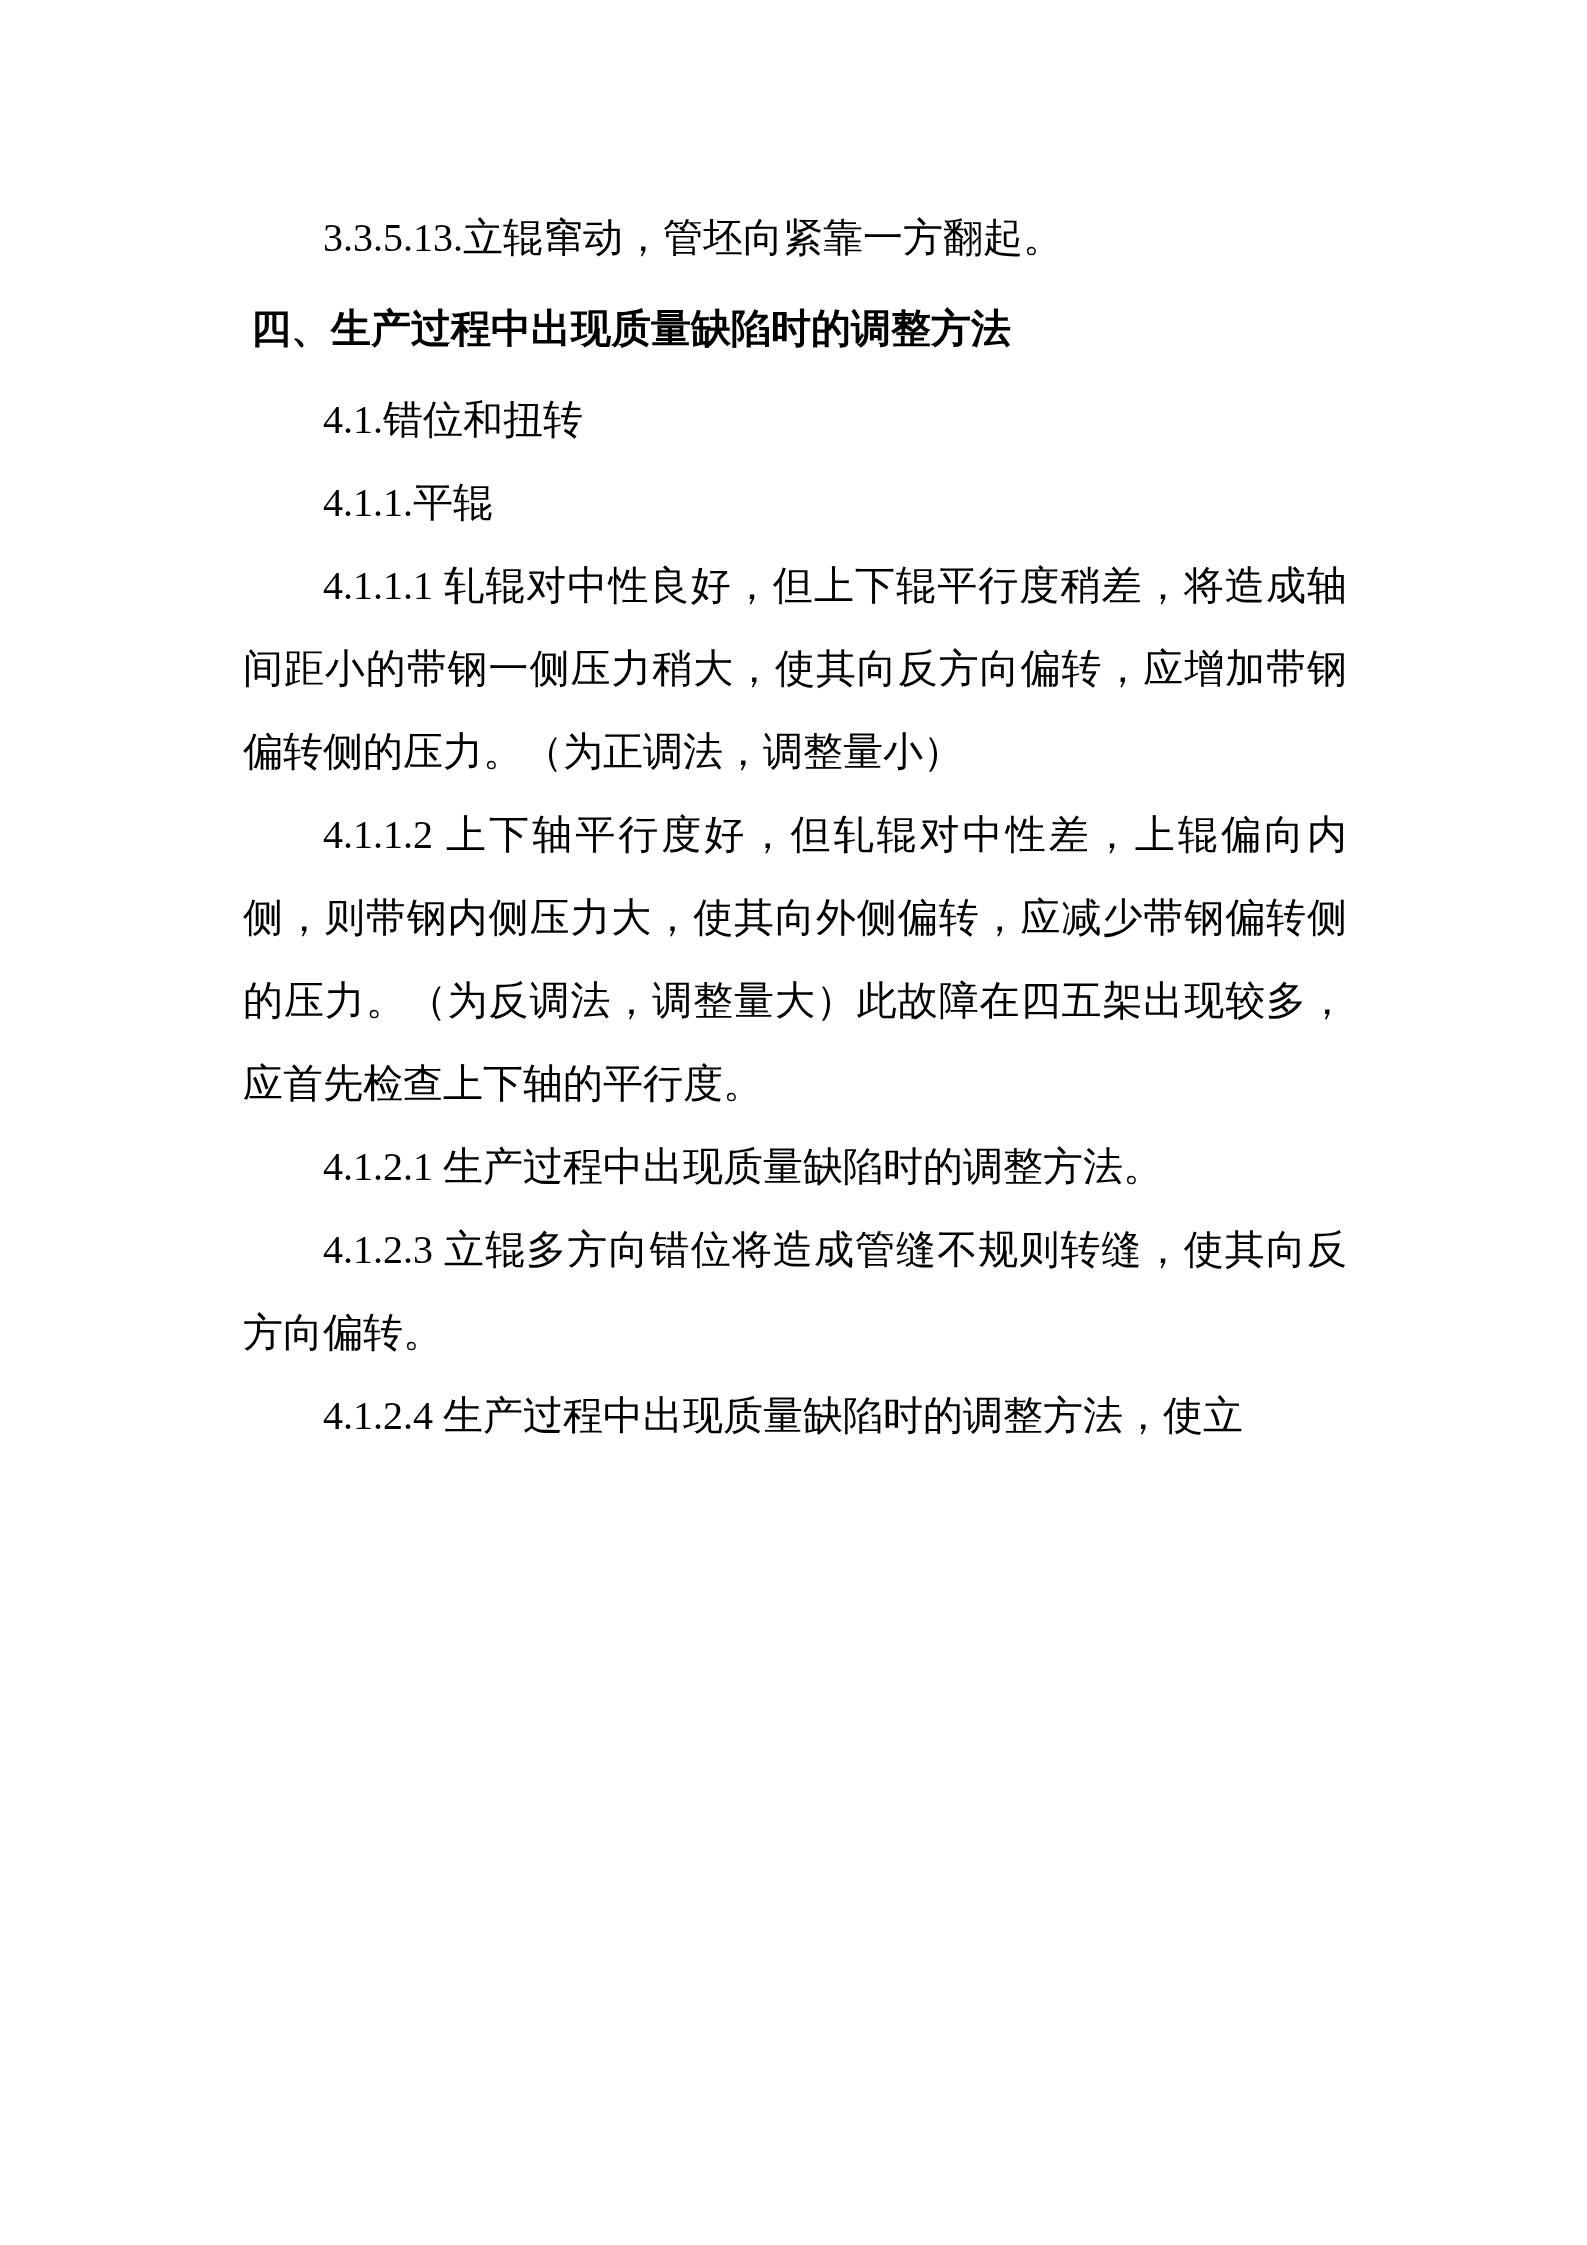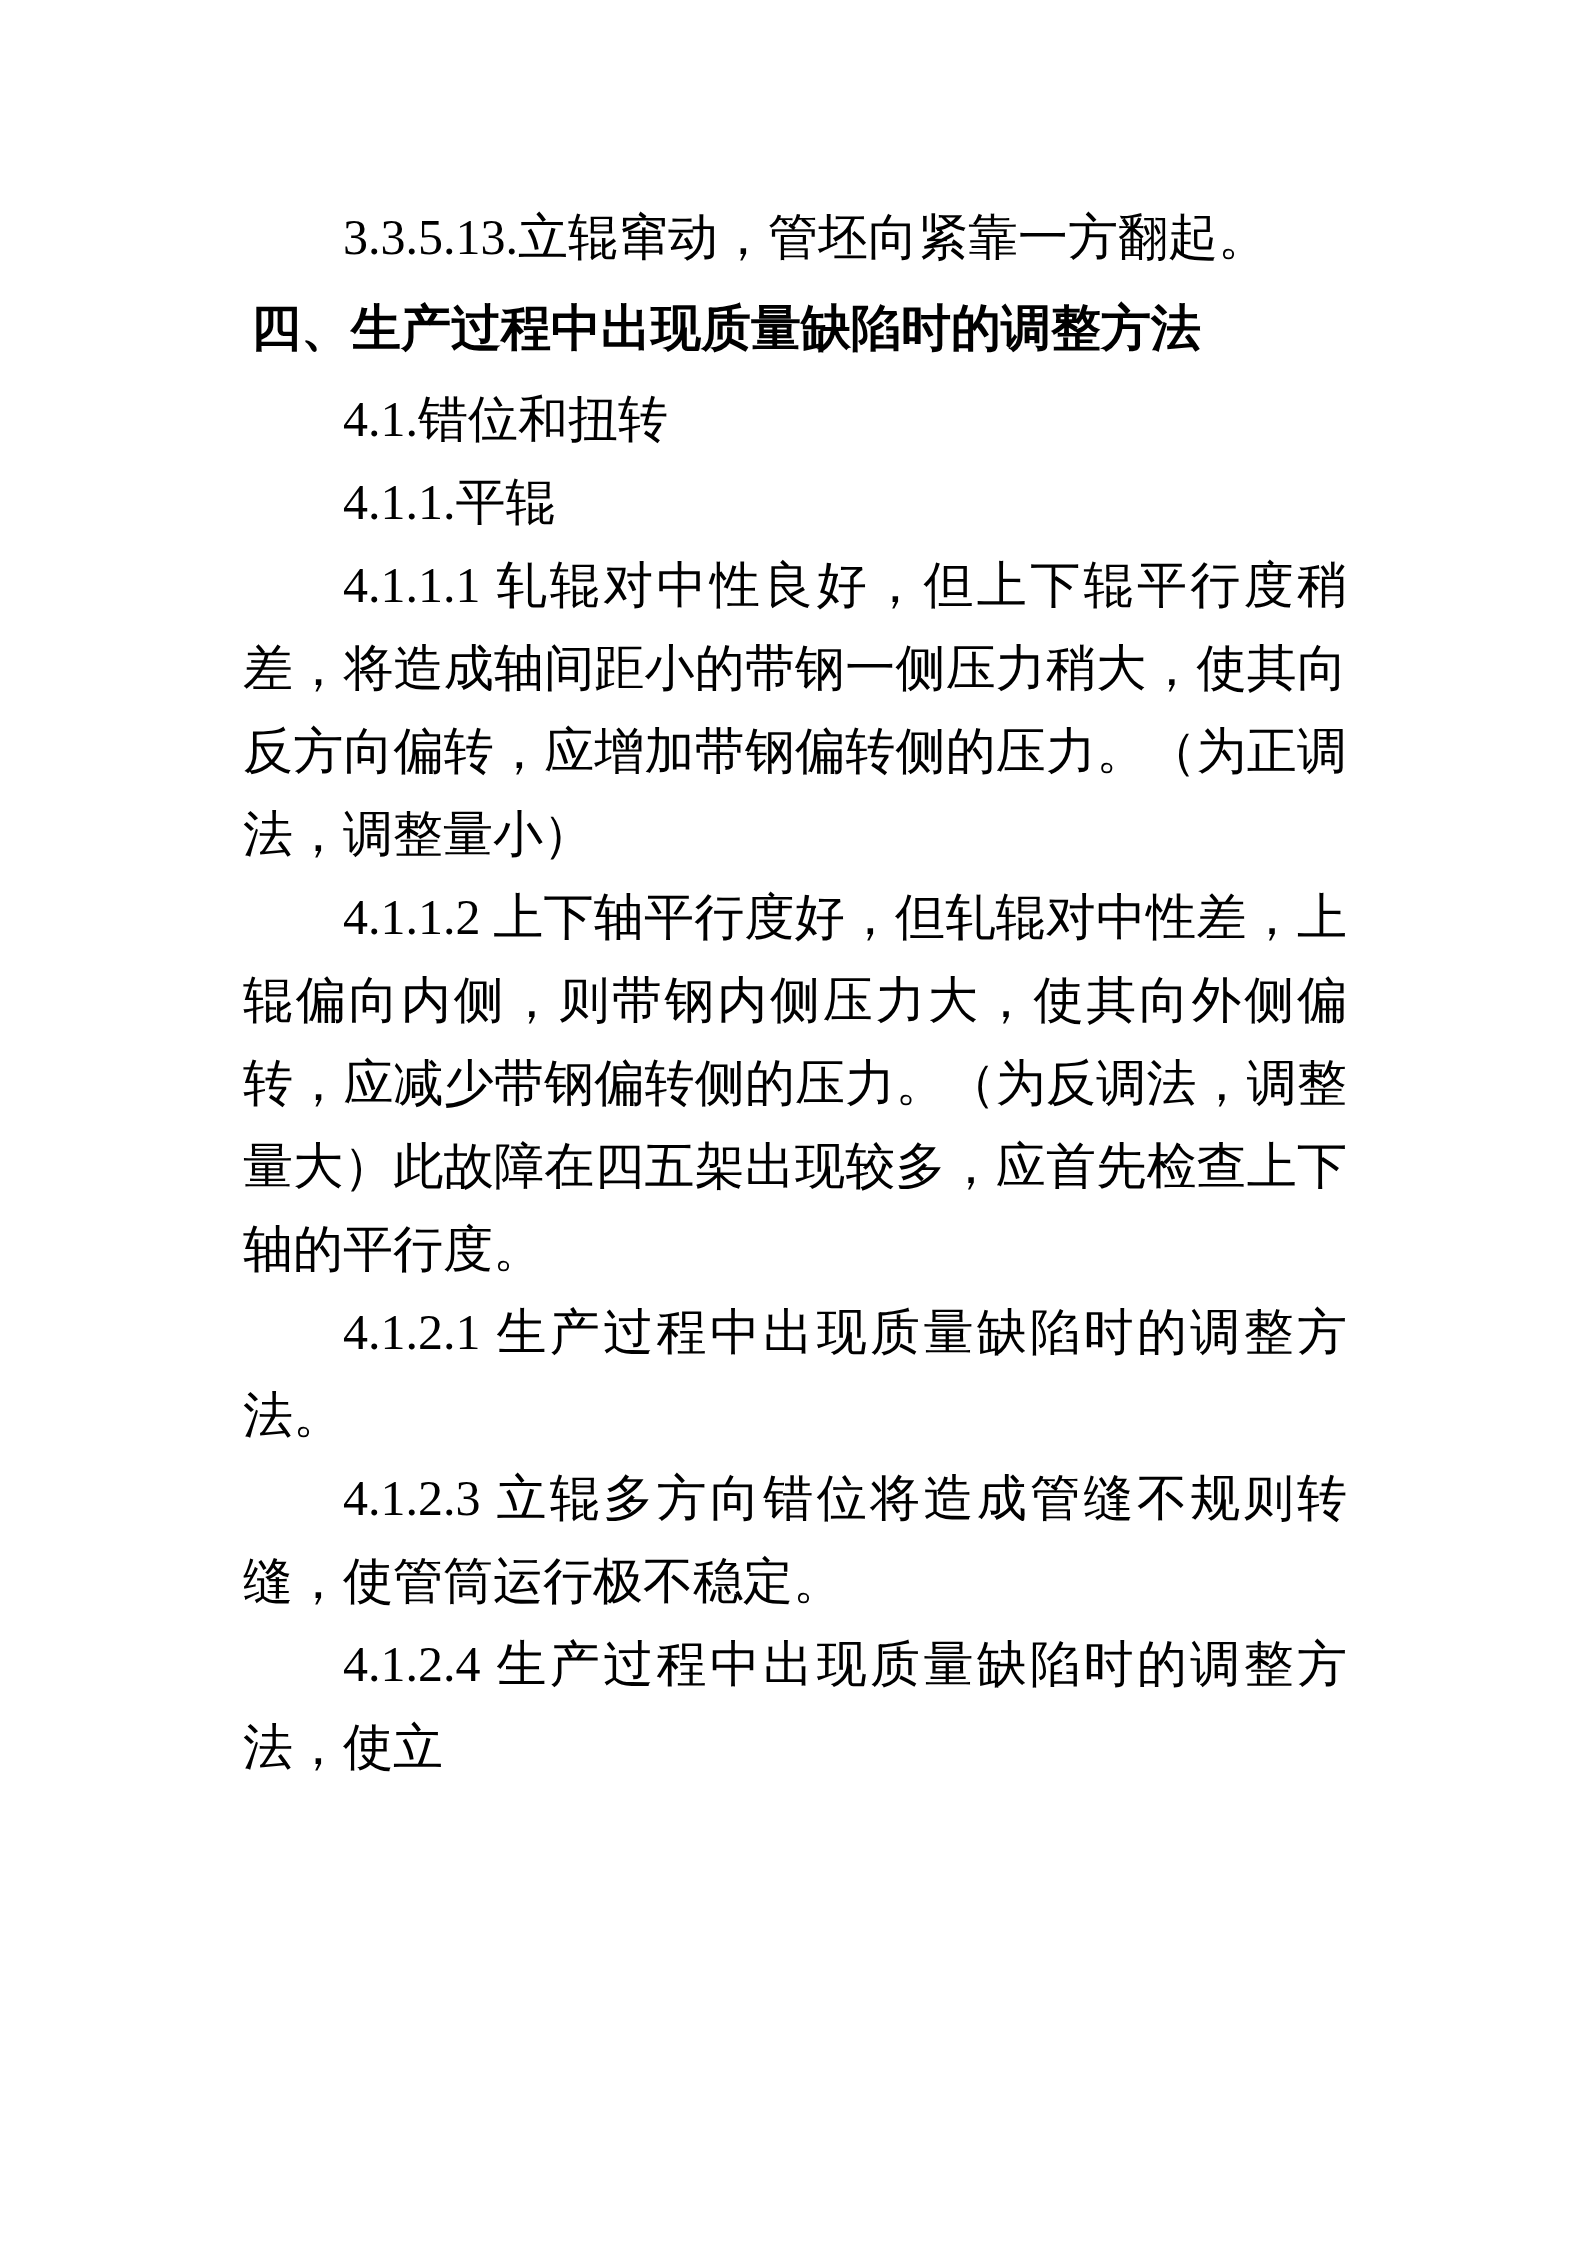--- a/index.html
+++ b/index.html
@@ -16,7 +16,7 @@
     box-sizing: border-box;
     padding: 196px 240px 0 243px;
     font-family: "Liberation Serif", "DejaVu Serif", serif;
-    font-size: 50px;
+    font-size: 40px;
     line-height: 83px;
     color: #000000;
     overflow: hidden;

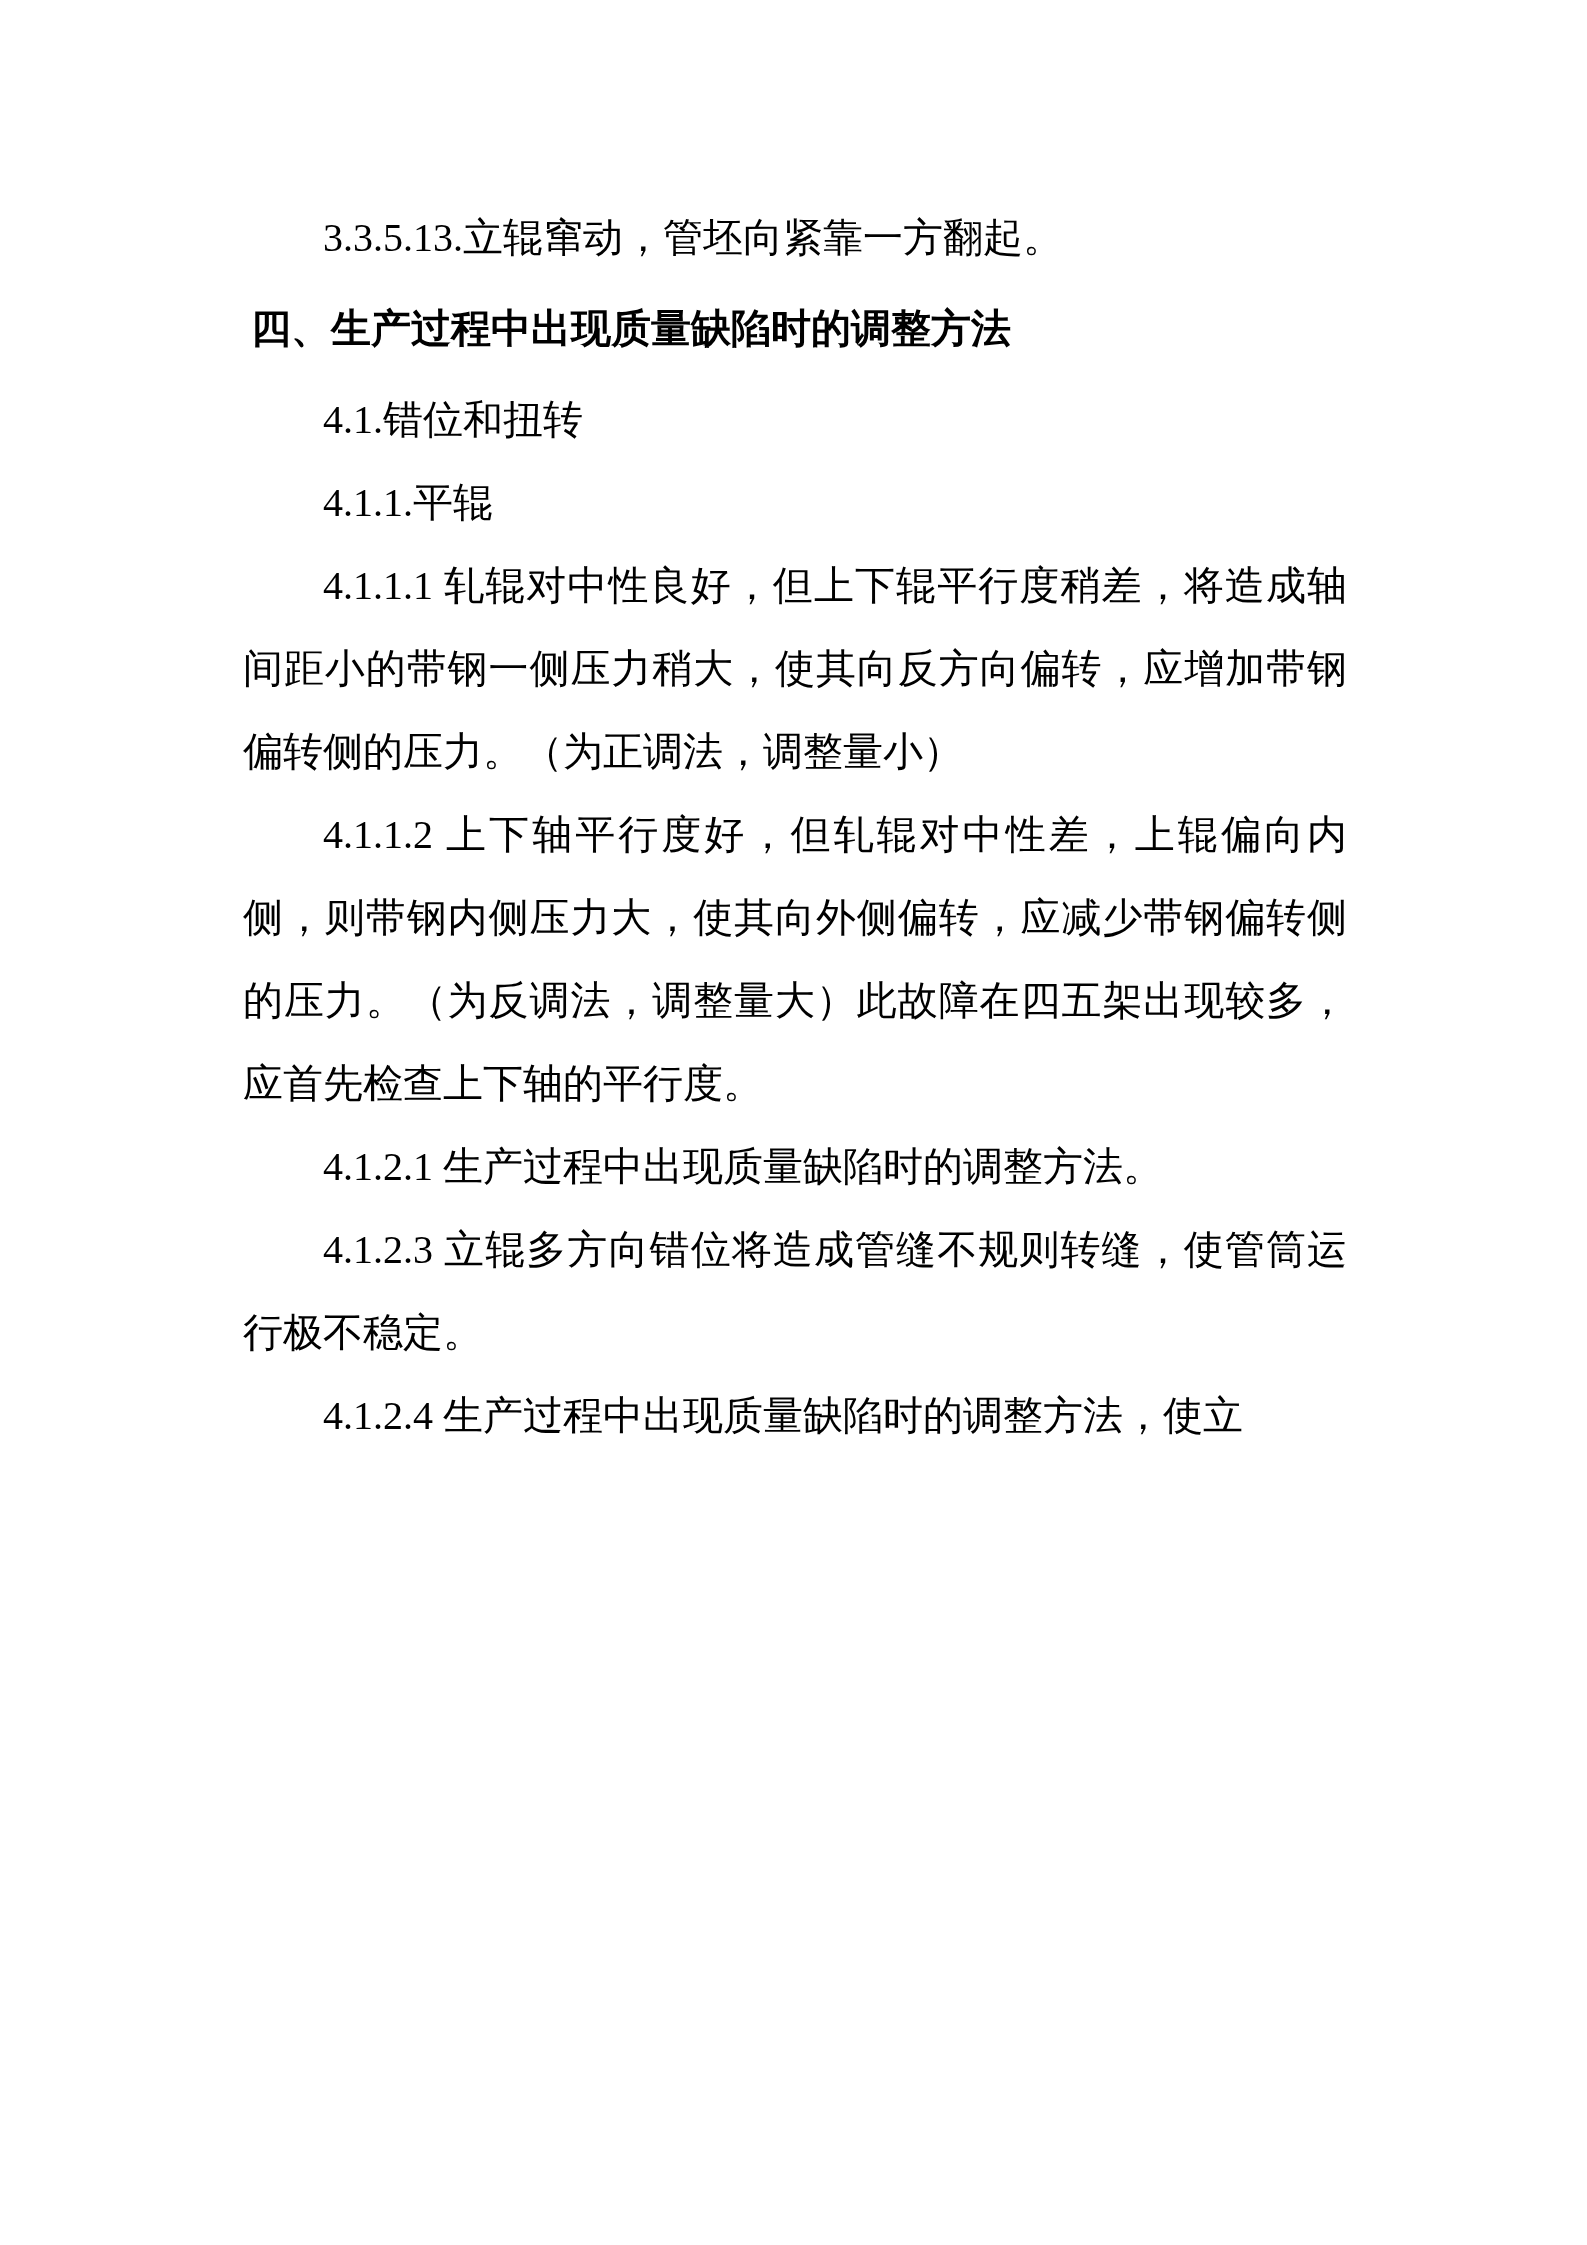--- a/index.html
+++ b/index.html
@@ -46,7 +46,7 @@
   <p class="para">4.1.1.1 轧辊对中性良好，但上下辊平行度稍差，将造成轴间距小的带钢一侧压力稍大，使其向反方向偏转，应增加带钢偏转侧的压力。（为正调法，调整量小）</p>
   <p class="para">4.1.1.2 上下轴平行度好，但轧辊对中性差，上辊偏向内侧，则带钢内侧压力大，使其向外侧偏转，应减少带钢偏转侧的压力。（为反调法，调整量大）此故障在四五架出现较多，应首先检查上下轴的平行度。</p>
   <p class="para">4.1.2.1 生产过程中出现质量缺陷时的调整方法。</p>
-  <p class="para">4.1.2.3 立辊多方向错位将造成管缝不规则转缝，使管筒运行极不稳定。</p>
+  <p class="para">4.1.2.3 立辊多方向错位将造成管缝不规则转缝，使其向反方向偏转。</p>
   <p class="para">4.1.2.4 生产过程中出现质量缺陷时的调整方法，使立</p>
 </div>
 

